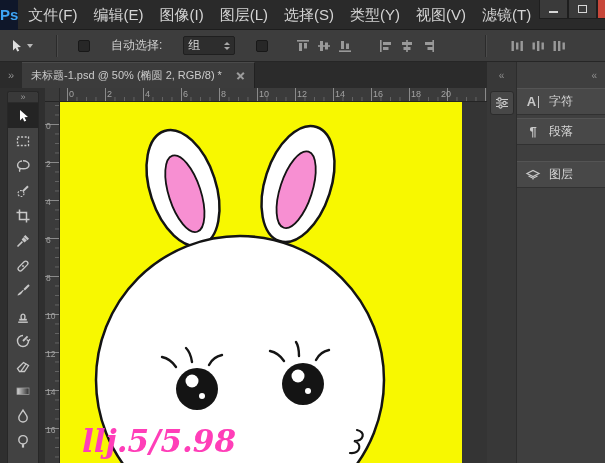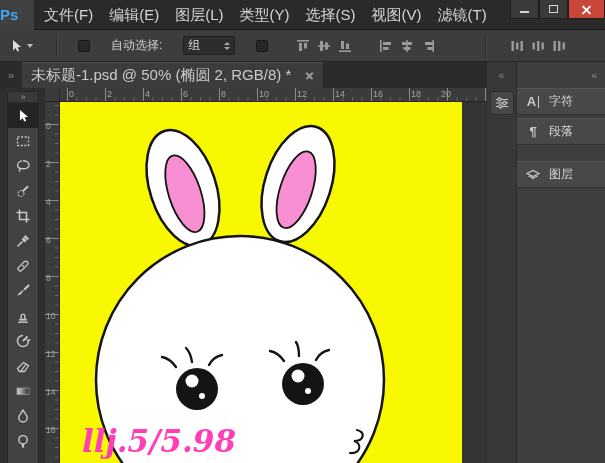--- a/index.html
+++ b/index.html
@@ -8,7 +8,7 @@
 
   
   #menubar{position:absolute;left:0;top:0;right:0;height:30px;background:#2a2a2a;border-bottom:1px solid #1d1d1d;display:flex;align-items:center}
-  .pslogo{width:34px;height:30px;display:flex;align-items:center;font-weight:bold;font-size:15px;color:#3ea4f4;background:#404040}
+  .pslogo{width:34px;height:30px;display:flex;align-items:center;justify-content:center;font-weight:bold;font-size:15px;color:#3ea4f4;background:#0f172a}
   #menus{display:flex;height:100%;align-items:center;margin-left:2px}
   .menu-item{padding:0 8px;font-size:15px;color:#d4d4d4;line-height:30px;white-space:nowrap;cursor:default}
   .wincontrols{margin-left:auto;display:flex;align-self:flex-start;height:19px}

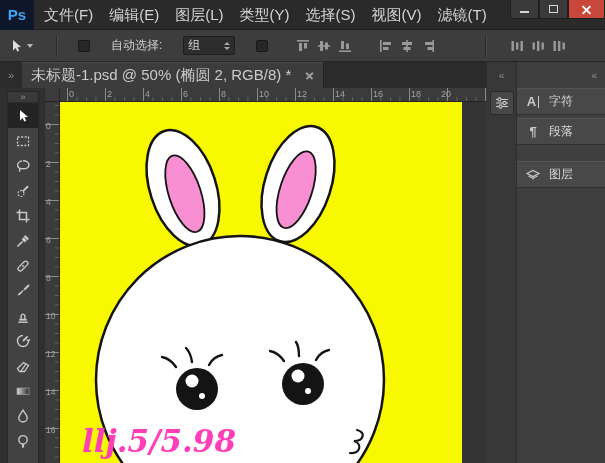--- a/index.html
+++ b/index.html
@@ -96,6 +96,7 @@
     <nav id="menus">
         <span class="menu-item">文件(F)</span>
         <span class="menu-item">编辑(E)</span>
+        <span class="menu-item">图像(I)</span>
         <span class="menu-item">图层(L)</span>
         <span class="menu-item">类型(Y)</span>
         <span class="menu-item">选择(S)</span>

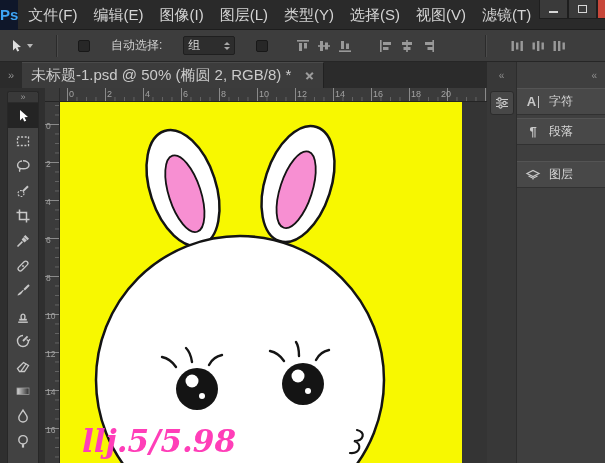--- a/index.html
+++ b/index.html
@@ -98,8 +98,8 @@
         <span class="menu-item">编辑(E)</span>
         <span class="menu-item">图像(I)</span>
         <span class="menu-item">图层(L)</span>
+        <span class="menu-item">选择(S)</span>
         <span class="menu-item">类型(Y)</span>
-        <span class="menu-item">选择(S)</span>
         <span class="menu-item">视图(V)</span>
         <span class="menu-item">滤镜(T)</span>
       </nav>

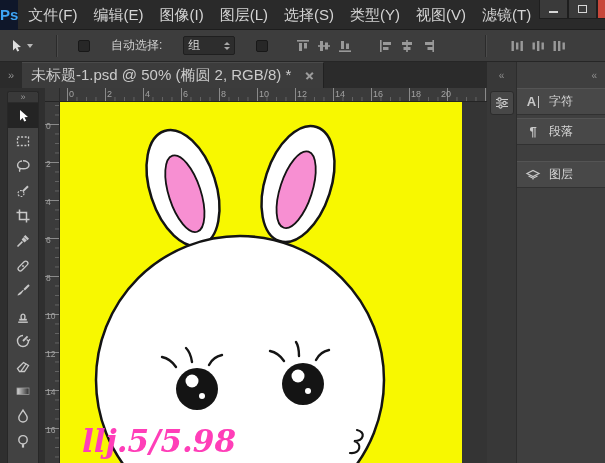--- a/index.html
+++ b/index.html
@@ -42,7 +42,7 @@
   
   #tabrow{position:absolute;left:0;top:62px;width:487px;height:26px;background:#2b2b2b;display:flex;align-items:stretch}
   .dock-expand-left{width:22px;display:flex;align-items:center;justify-content:center;color:#8f8f8f;font-size:11px}
-  .doctab{background:#3c3c3c;display:flex;align-items:center;padding:0 9px;gap:14px;font-size:15px;color:#cbcbcb;border-right:1px solid #212121;border-top:1px solid #4a4a4a;white-space:nowrap}
+  .doctab{background:#3c3c3c;display:flex;align-items:center;padding:0 9px;gap:14px;font-size:11px;color:#cbcbcb;border-right:1px solid #212121;border-top:1px solid #4a4a4a;white-space:nowrap}
   .tabclose{position:relative;width:9px;height:9px;opacity:.75}
   .tabclose::before,.tabclose::after{content:"";position:absolute;top:4px;left:0;width:9px;height:1.5px;background:#bdbdbd}
   .tabclose::before{transform:rotate(45deg)}

